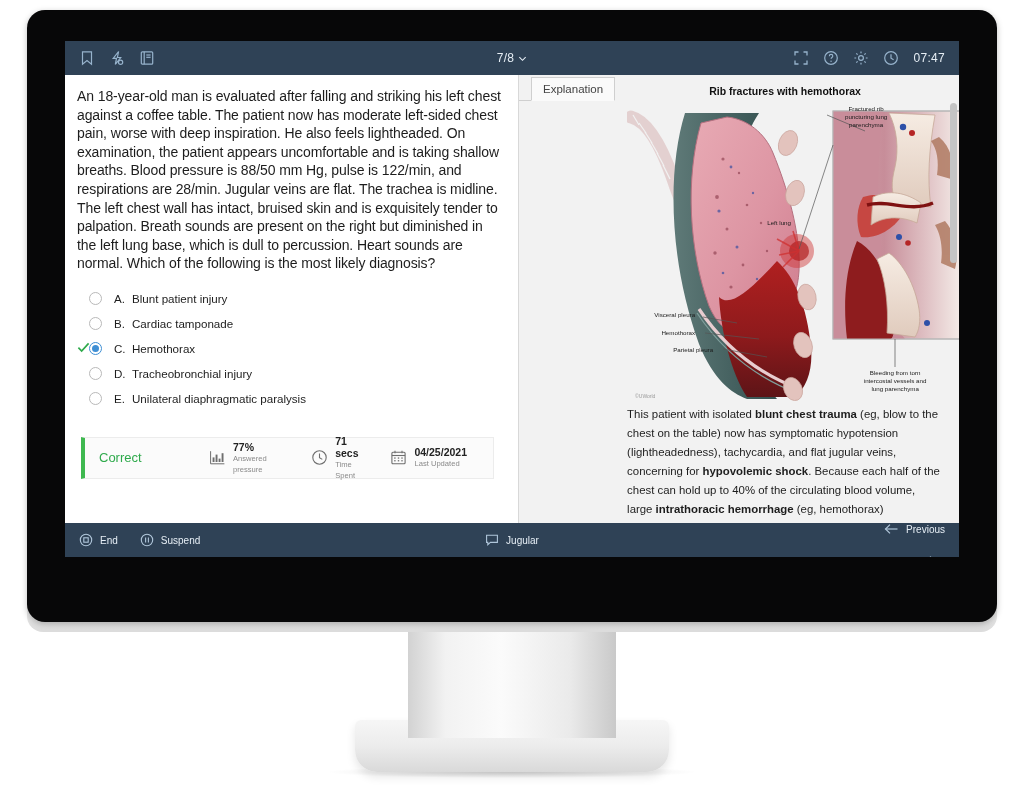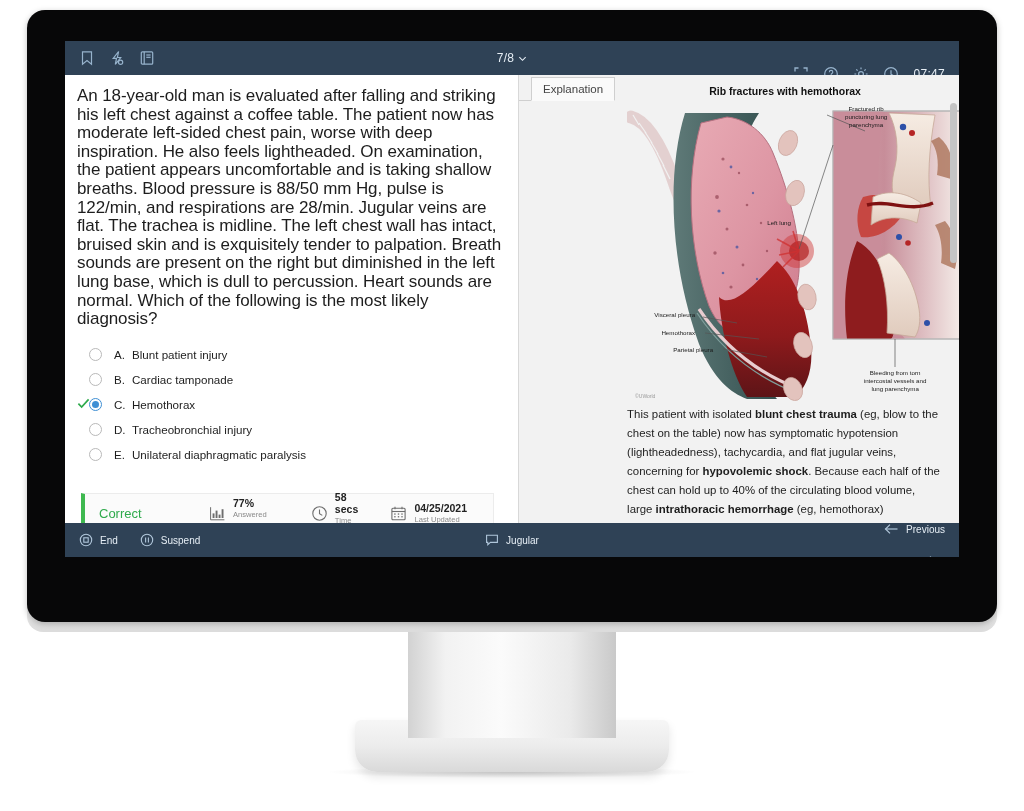--- a/index.html
+++ b/index.html
@@ -72,7 +72,7 @@
   }
   .topbar-left { display: flex; align-items: center; gap: 14px; }
   .topbar-right {
-    position: absolute; right: 14px; top: 16px; height: 34px;
+    position: absolute; right: 14px; top: 0; height: 34px;
     display: flex; align-items: center; gap: 14px;
   }
   .topbar-center {

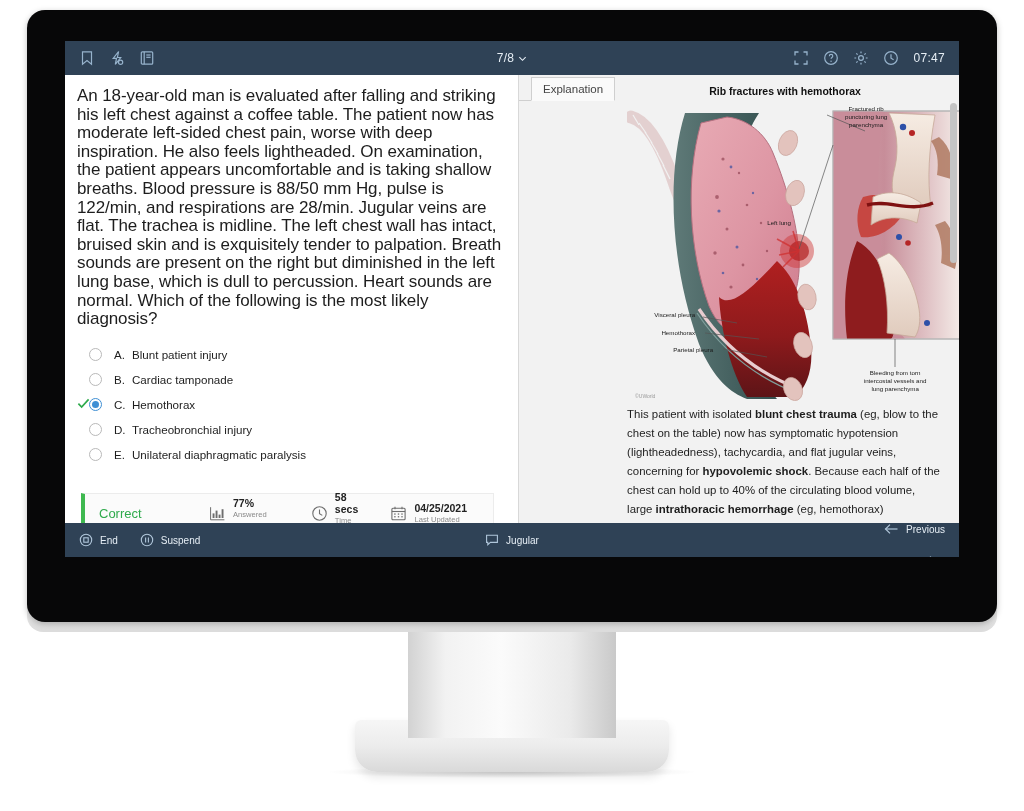--- a/index.html
+++ b/index.html
@@ -106,7 +106,7 @@
     border-right: 1px solid #d8d8d8;
   }
   .qstem {
-    font-size: 17px;
+    font-size: 14px;
     line-height: 18.6px;
     color: #1d1d1d;
     text-align: left;

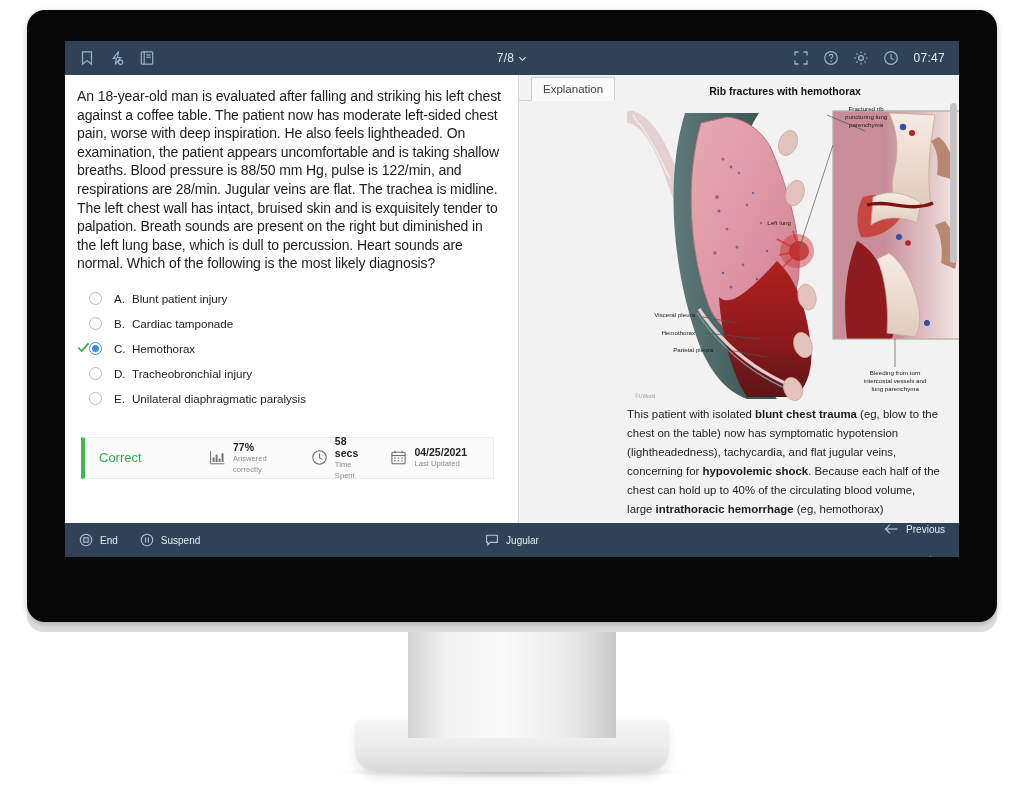--- a/index.html
+++ b/index.html
@@ -378,7 +378,7 @@
             </svg>
           </span>
           <span>
-            <span class="stat-val" style="display:block">58 secs</span>
+            <span class="stat-val" style="display:block">71 secs</span>
             <span class="stat-lbl" style="display:block">Time Spent</span>
           </span>
         </div>

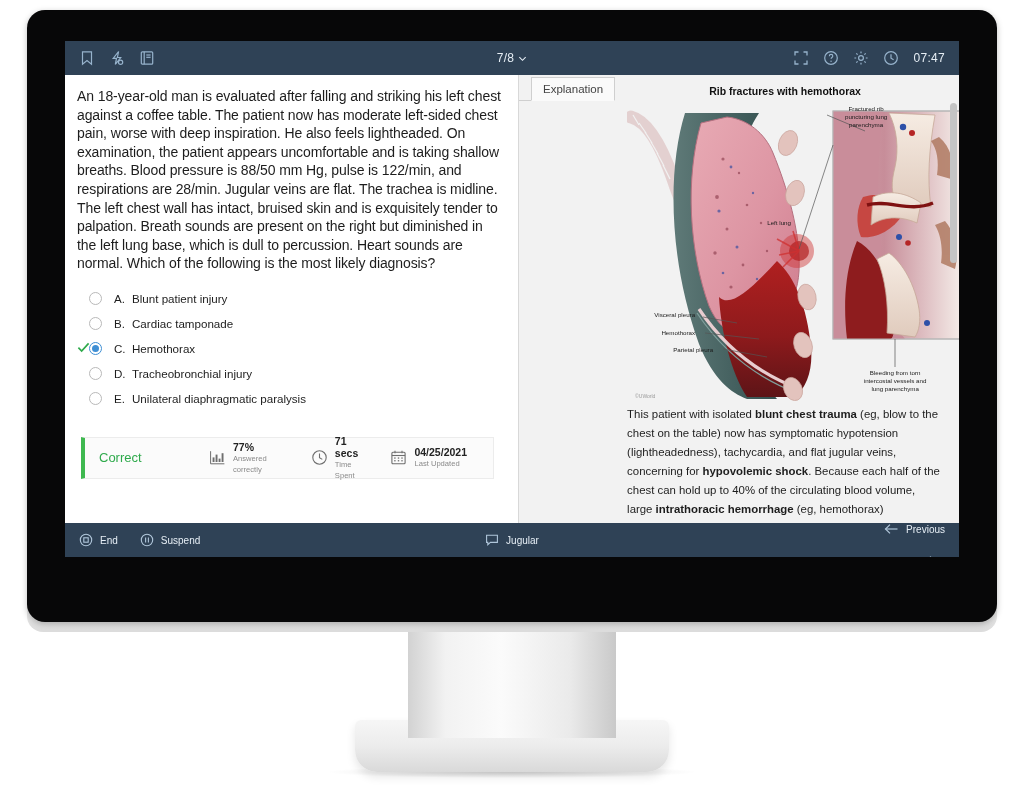--- a/index.html
+++ b/index.html
@@ -366,7 +366,7 @@
           </span>
           <span>
             <span class="stat-val" style="display:block">77%</span>
-            <span class="stat-lbl" style="display:block">Answered correctly</span>
+            <span class="stat-lbl" style="display:block">Answered pressure</span>
           </span>
         </div>
 

